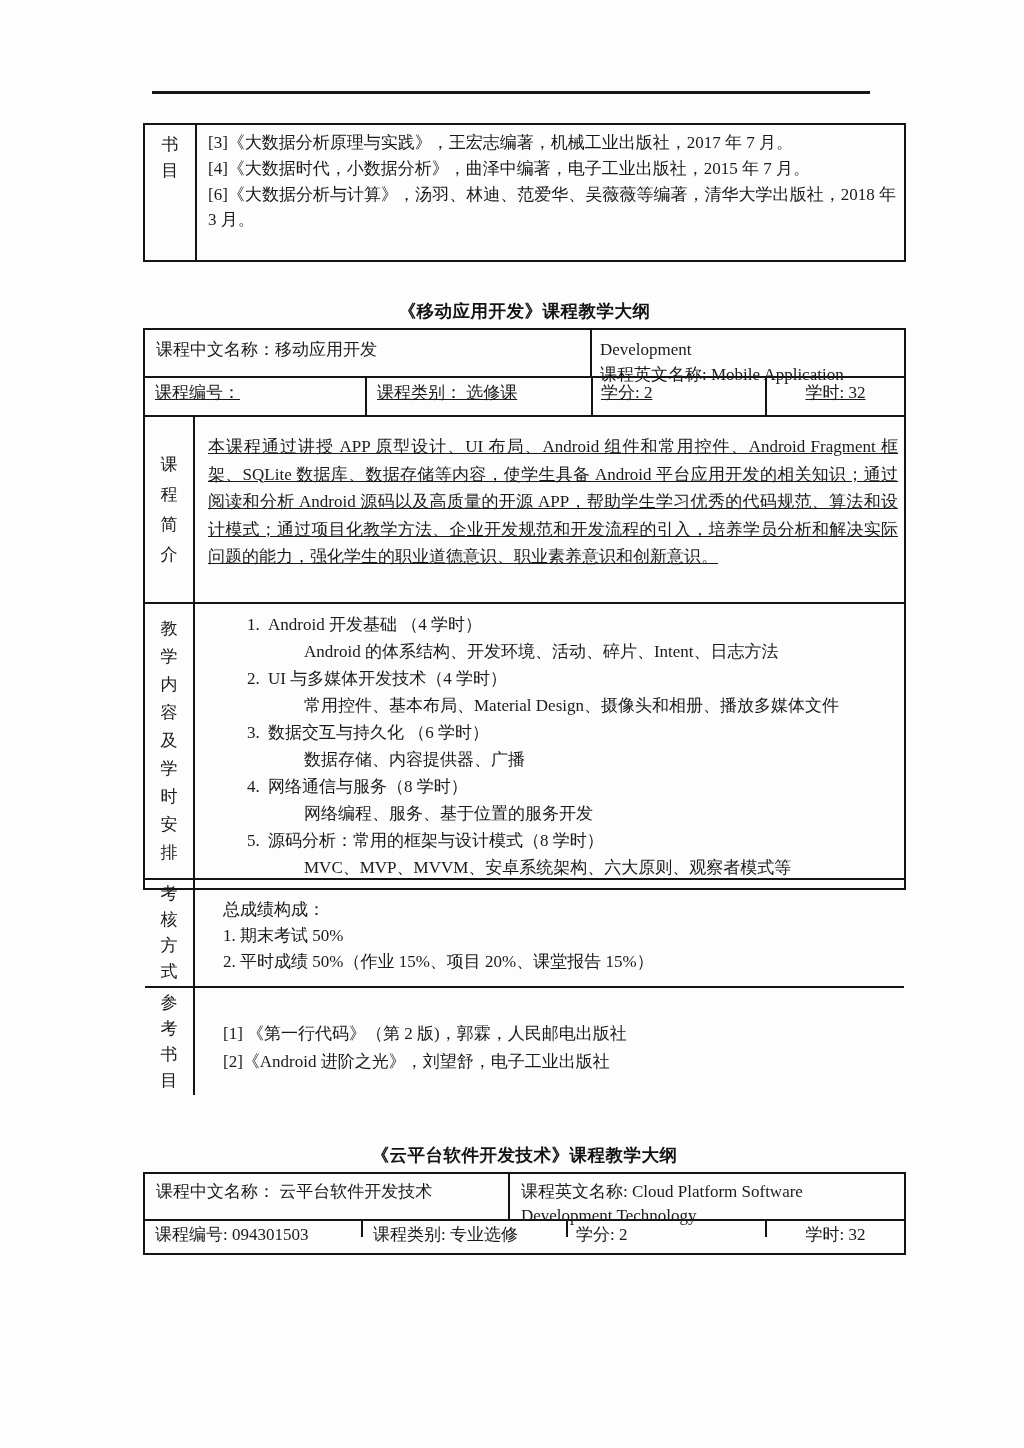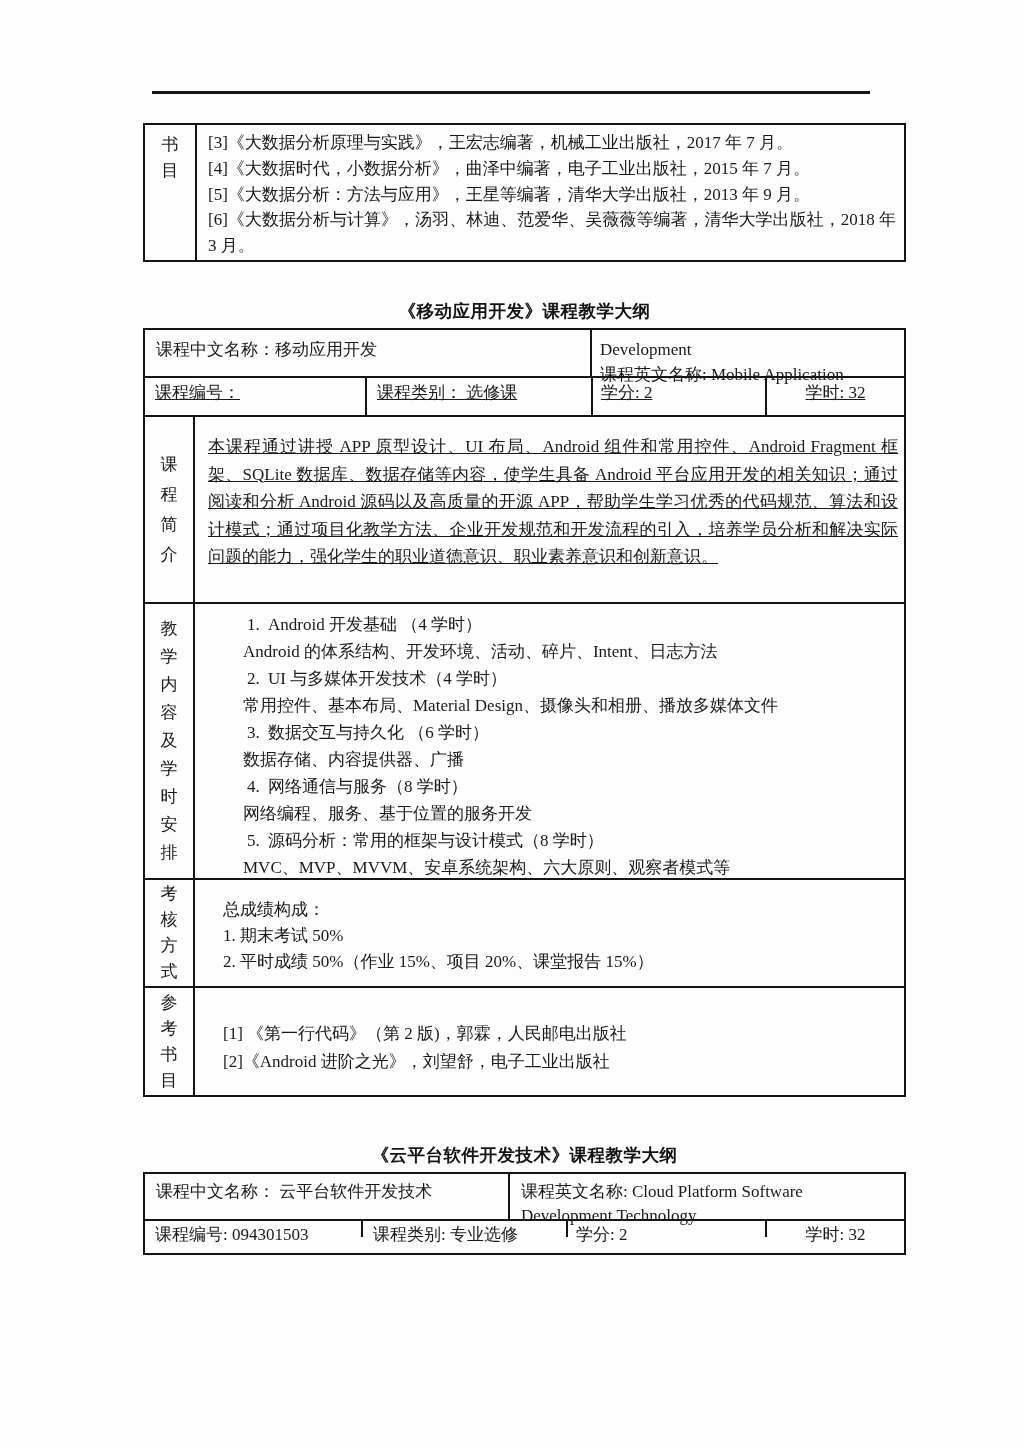--- a/index.html
+++ b/index.html
@@ -107,7 +107,6 @@
       <div class="t1-body">
           <div class="ref-line">[3]《大数据分析原理与实践》，王宏志编著，机械工业出版社，2017 年 7 月。</div>
           <div class="ref-line">[4]《大数据时代，小数据分析》，曲泽中编著，电子工业出版社，2015 年 7 月。</div>
-          <div class="ref-line">[5]《大数据分析：方法与应用》，王星等编著，清华大学出版社，2013 年 9 月。</div>
           <div class="ref-line">[6]《大数据分析与计算》，汤羽、林迪、范爱华、吴薇薇等编著，清华大学出版社，2018 年 3 月。</div>
         </div>
     </div>

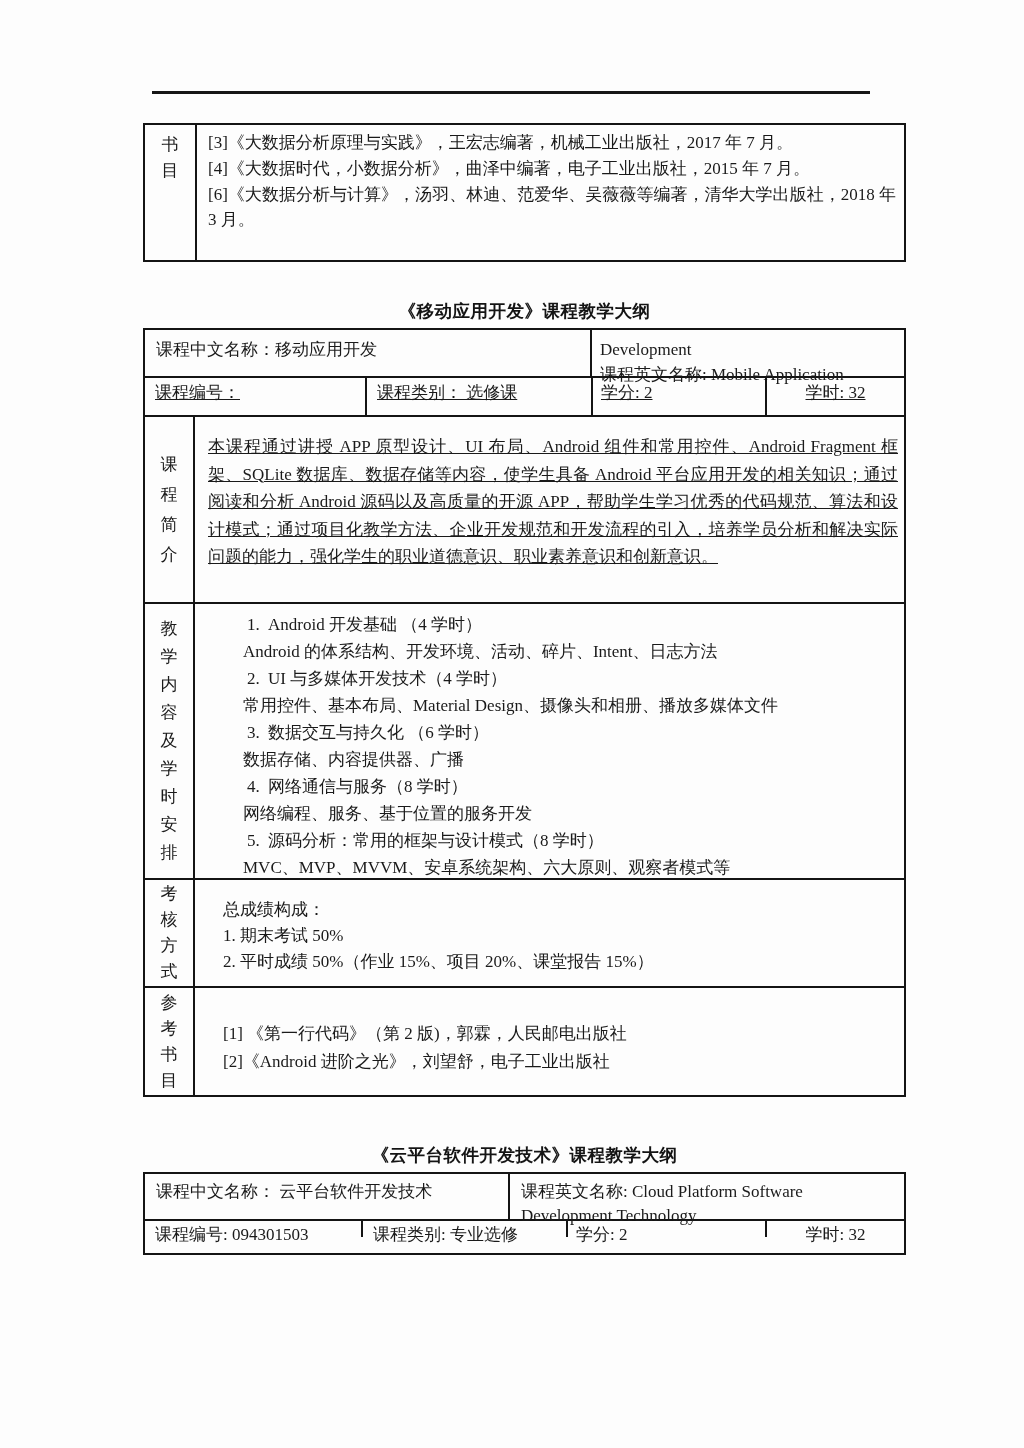--- a/index.html
+++ b/index.html
@@ -41,7 +41,7 @@
   .t1-body{flex:1;padding:5px 8px 0 11px;line-height:25.8px;text-align:justify;}
   .ref-line{margin:0;}
   
-  .t2{top:328px;height:769px;}
+  .t2{top:328px;height:562px;}
   .t2 .r1{height:48px;}
   .t2 .r1 .cell{padding:7px 0 0 11px;line-height:25px;}
   .t2 .r1 .c-cn{width:447px;}

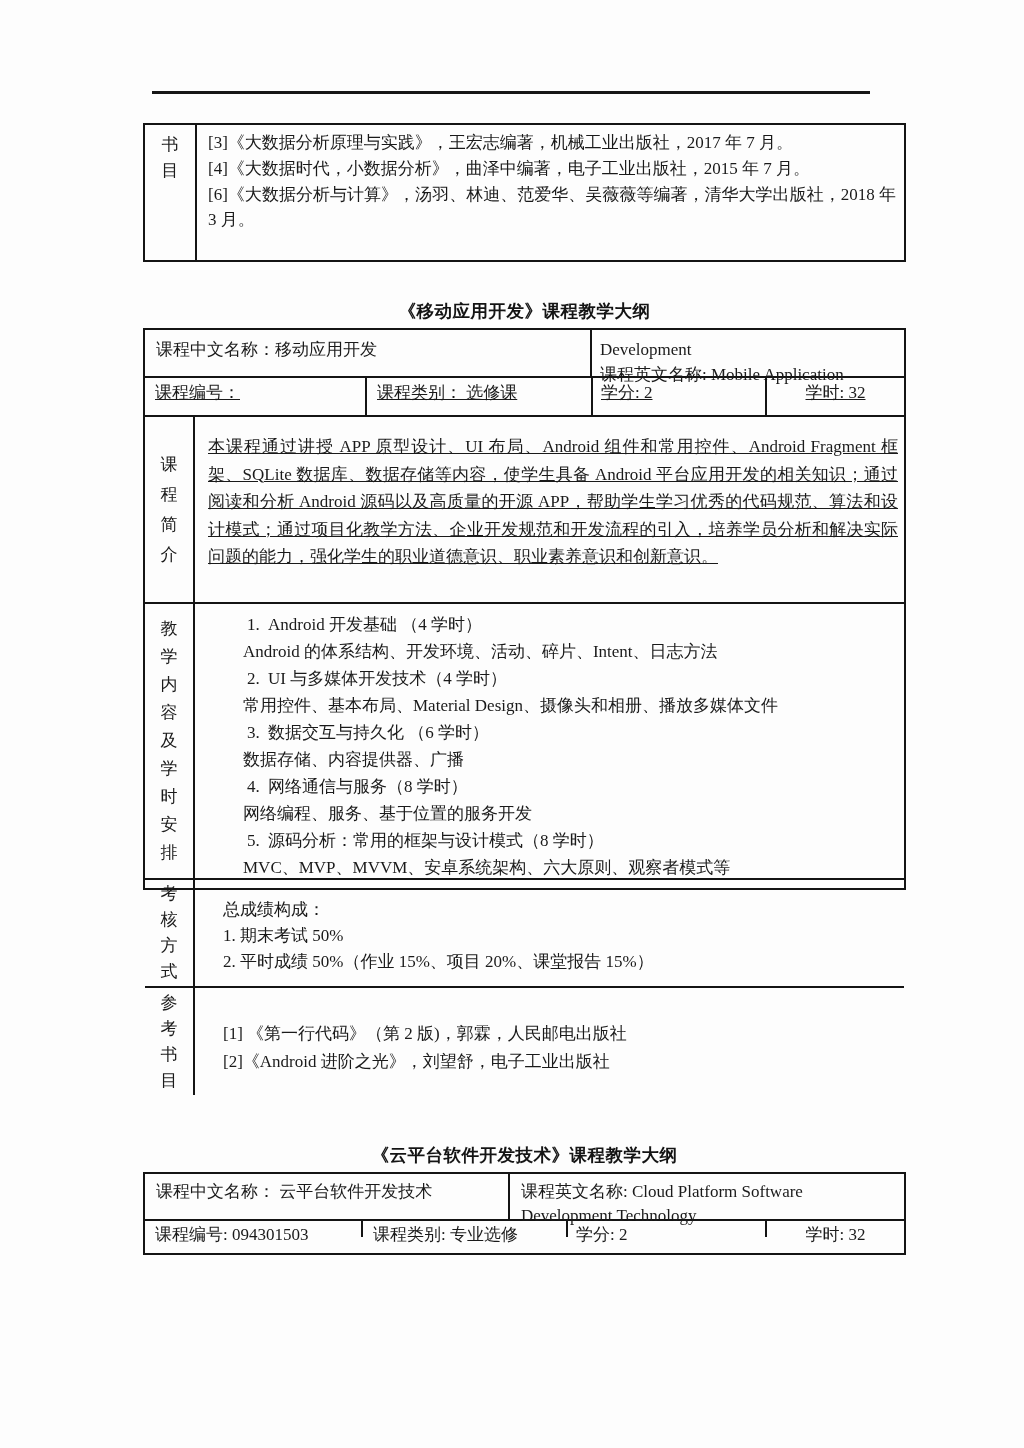--- a/index.html
+++ b/index.html
@@ -67,7 +67,7 @@
   .content-list{flex:1;padding-top:7px;}
   .content-item .item-title{display:flex;line-height:27px;}
   .content-item .item-no{display:inline-block;margin-left:52px;width:21px;}
-  .content-item .item-detail{margin-left:48px;line-height:27px;}
+  .content-item .item-detail{margin-left:109px;line-height:27px;}
   .assess-body{flex:1;padding:17px 10px 0 28px;line-height:26px;}
   .refs2-body{flex:1;padding:32px 10px 0 28px;line-height:27.5px;}
   

